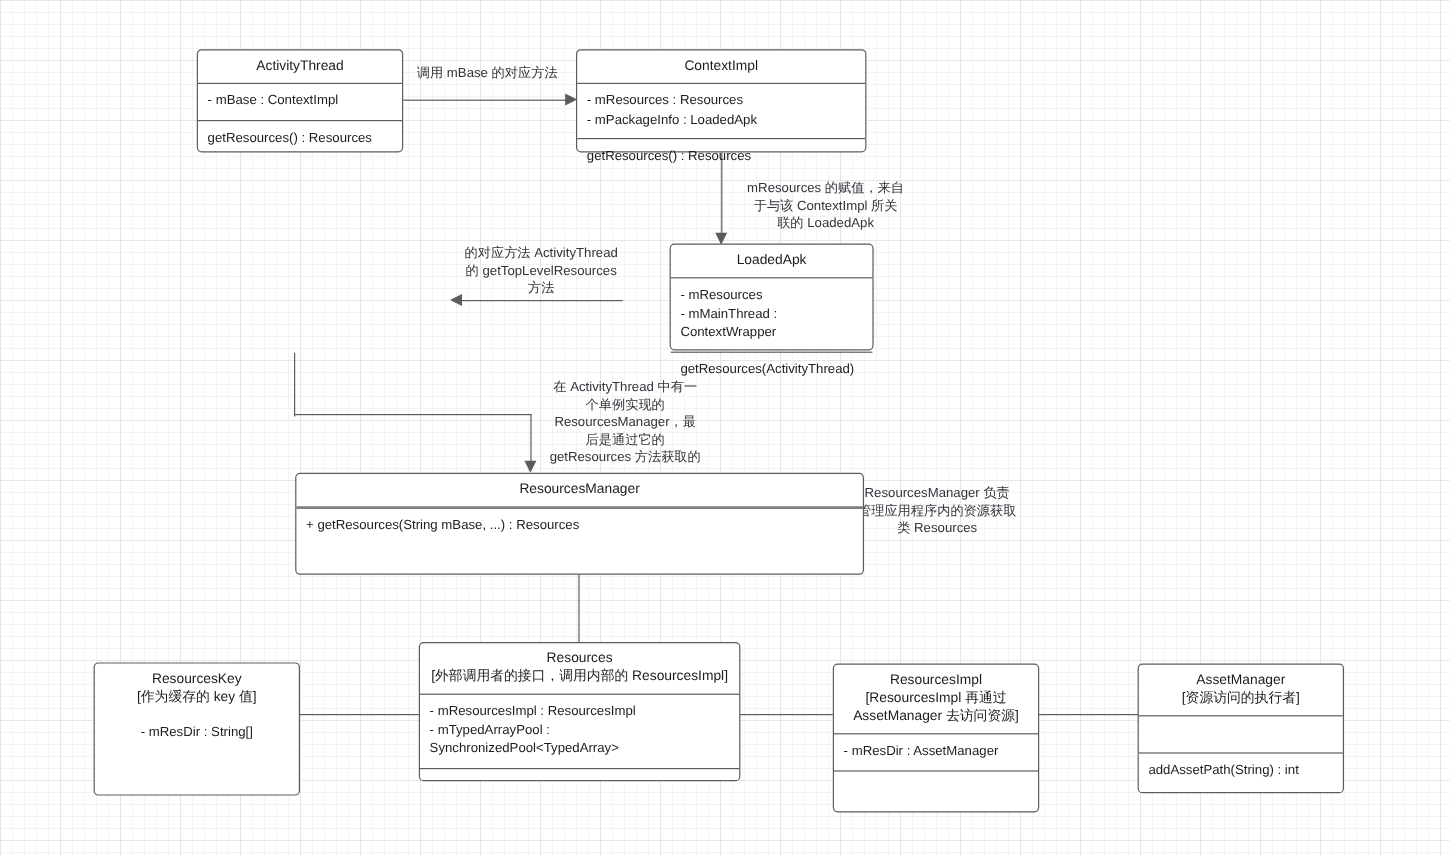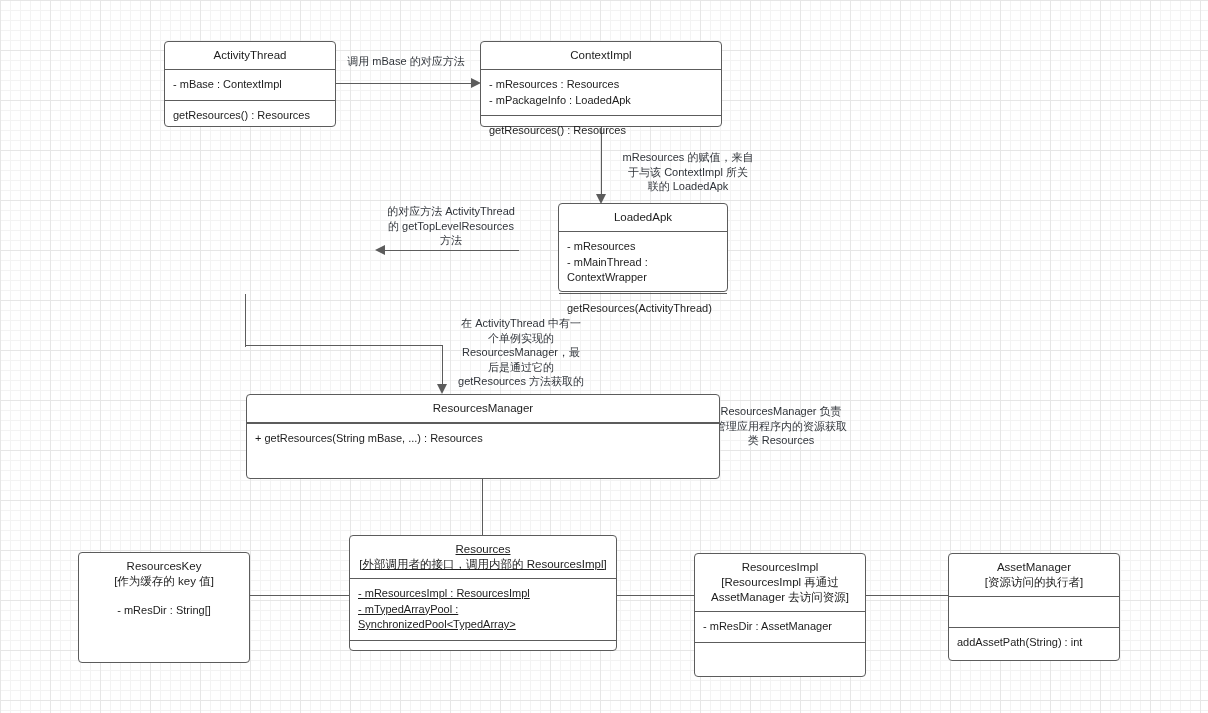--- a/index.html
+++ b/index.html
@@ -171,7 +171,7 @@
     <div class="uml-section grow empty"></div>
   </div>
 
-  <div class="uml-box" style="left:349px; top:535px; width:268px; height:116px;text-decoration:underline;">
+  <div class="uml-box" style="left:349px; top:535px; width:268px; height:116px;">
     <div class="uml-title">Resources
 [外部调用者的接口，调用内部的 ResourcesImpl]</div>
     <div class="uml-sep"></div>

